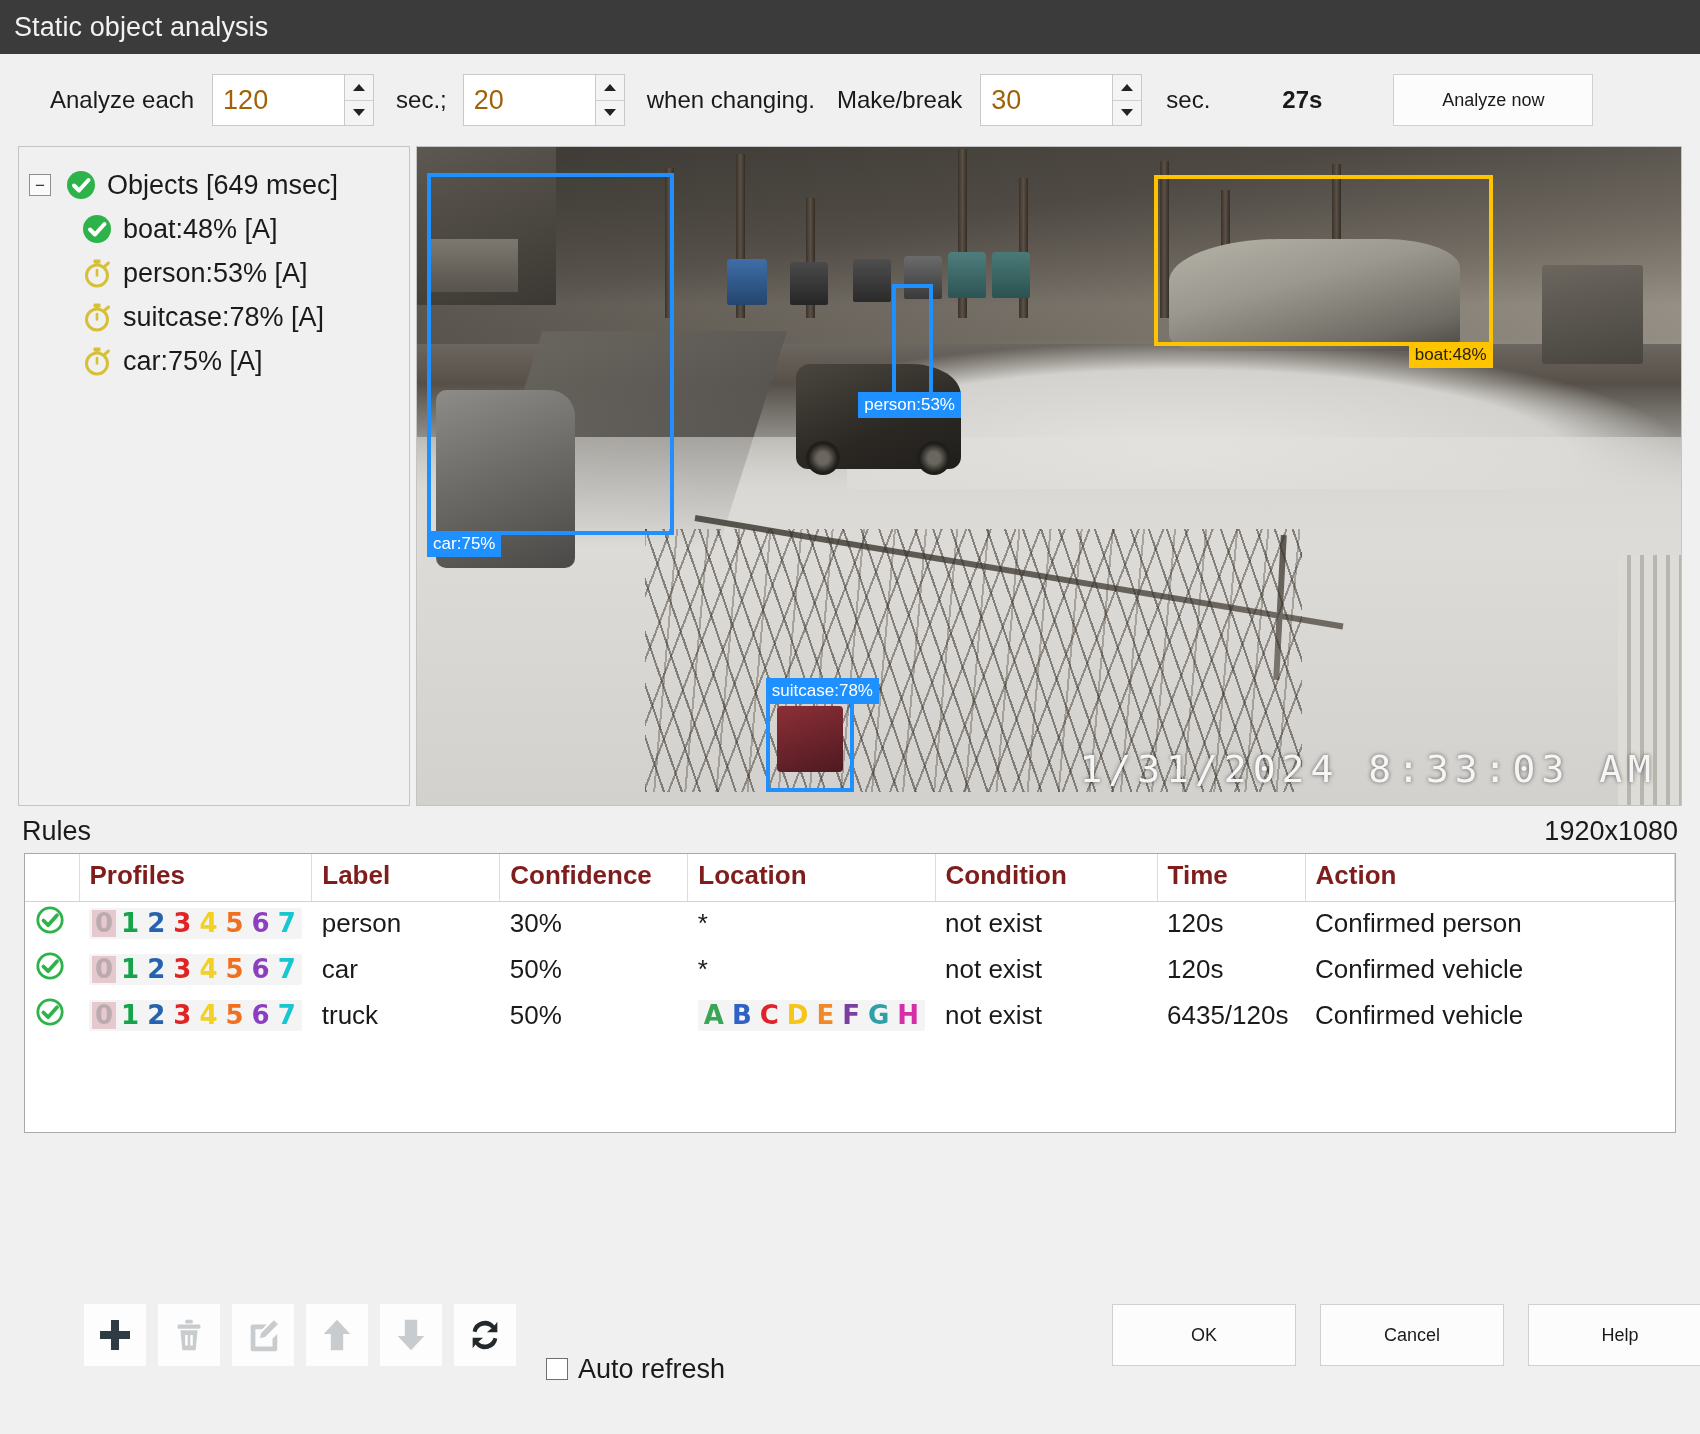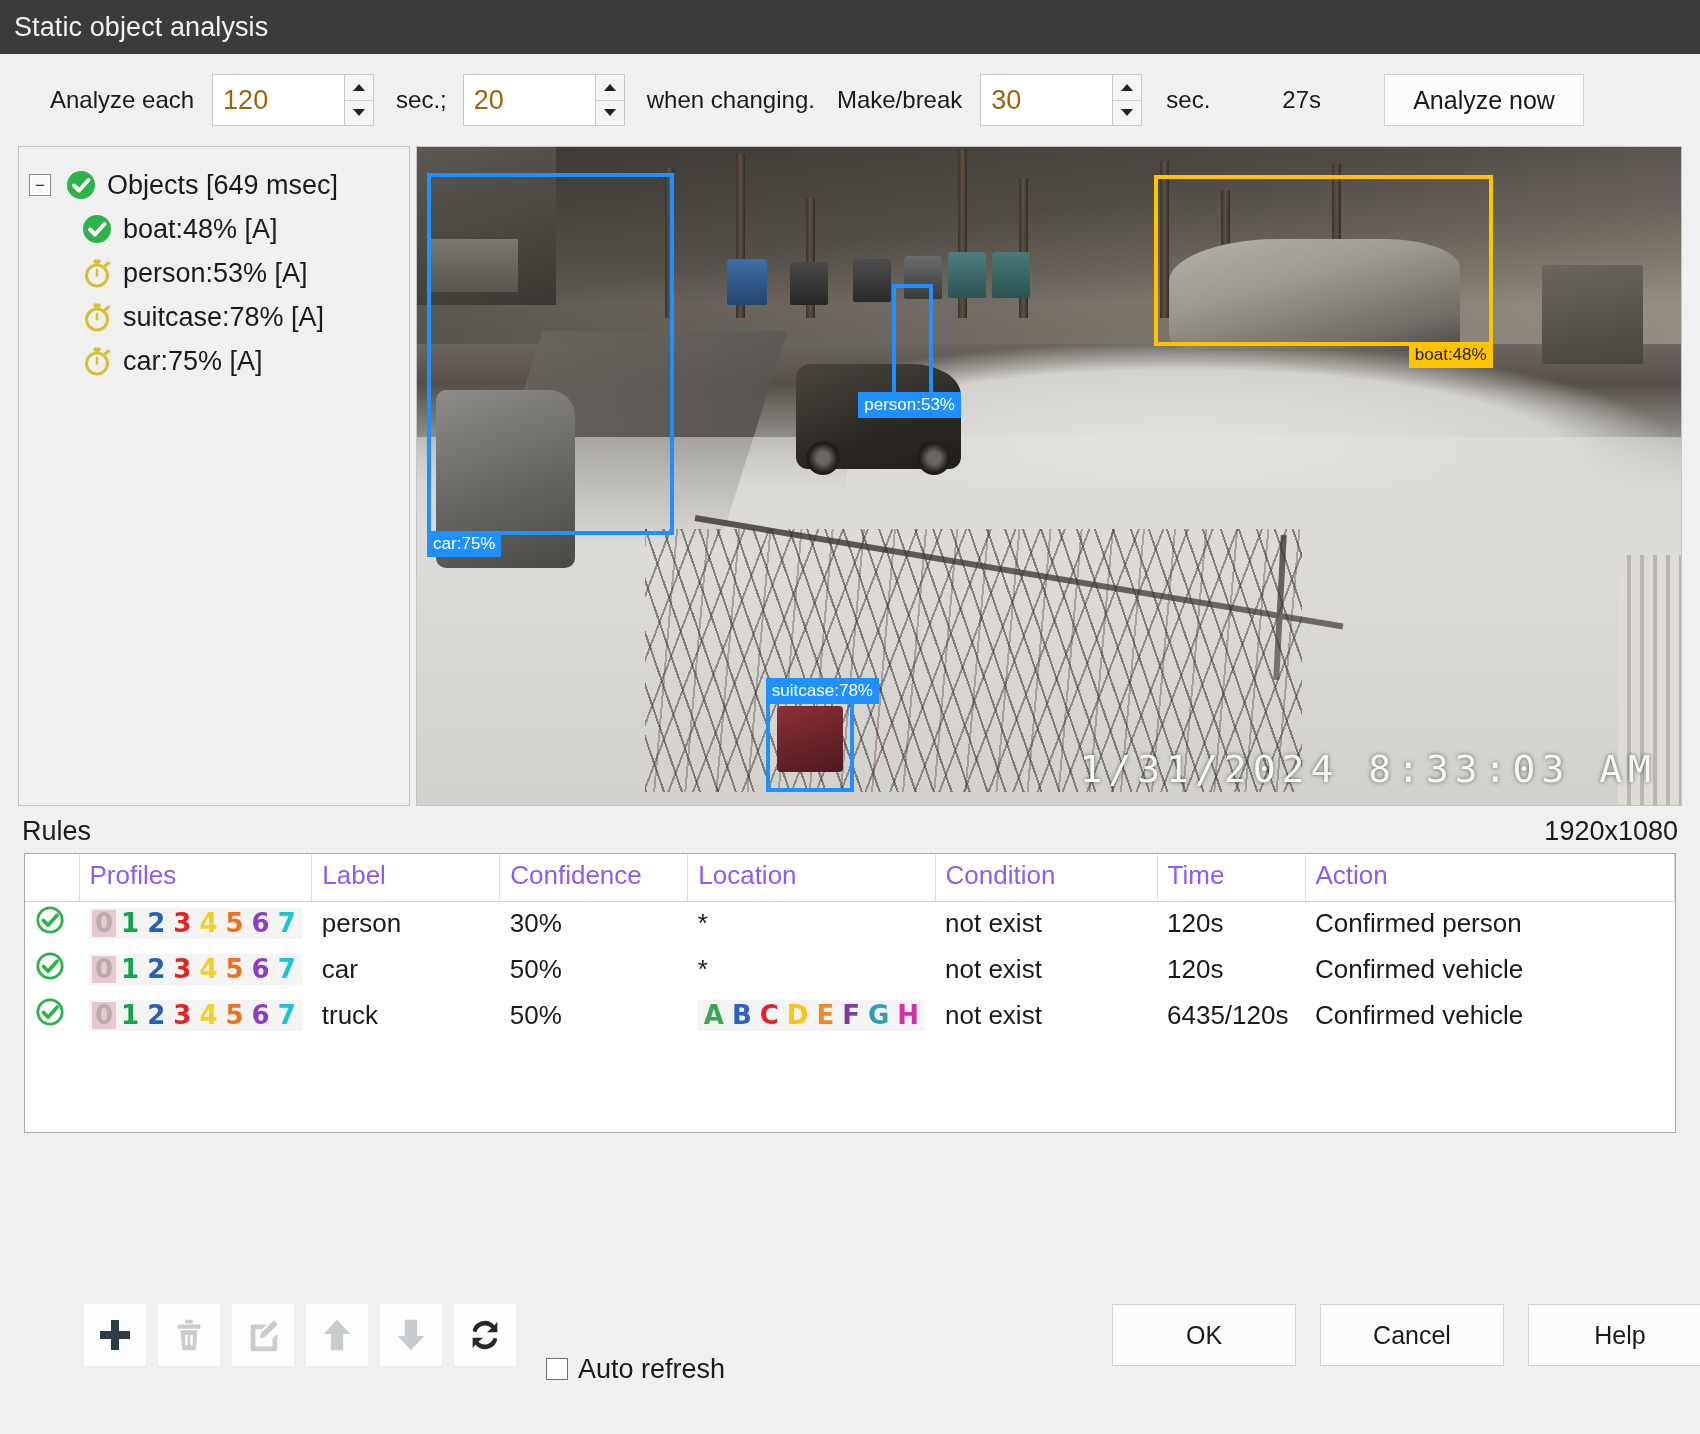--- a/index.html
+++ b/index.html
@@ -281,7 +281,7 @@
   </div>
 
   <span class="tb-label" style="margin:0 0 0 24px;">sec.</span>
-  <span class="tb-label" style="margin:0 1px 0 72px;">27s</span>
+  <span class="tb-label" style="margin:0 9px 0 72px;font-weight:bold;">27s</span>
 
   <button class="btn" id="analyze-now" style="margin-left:62px;">Analyze now</button>
 </div>

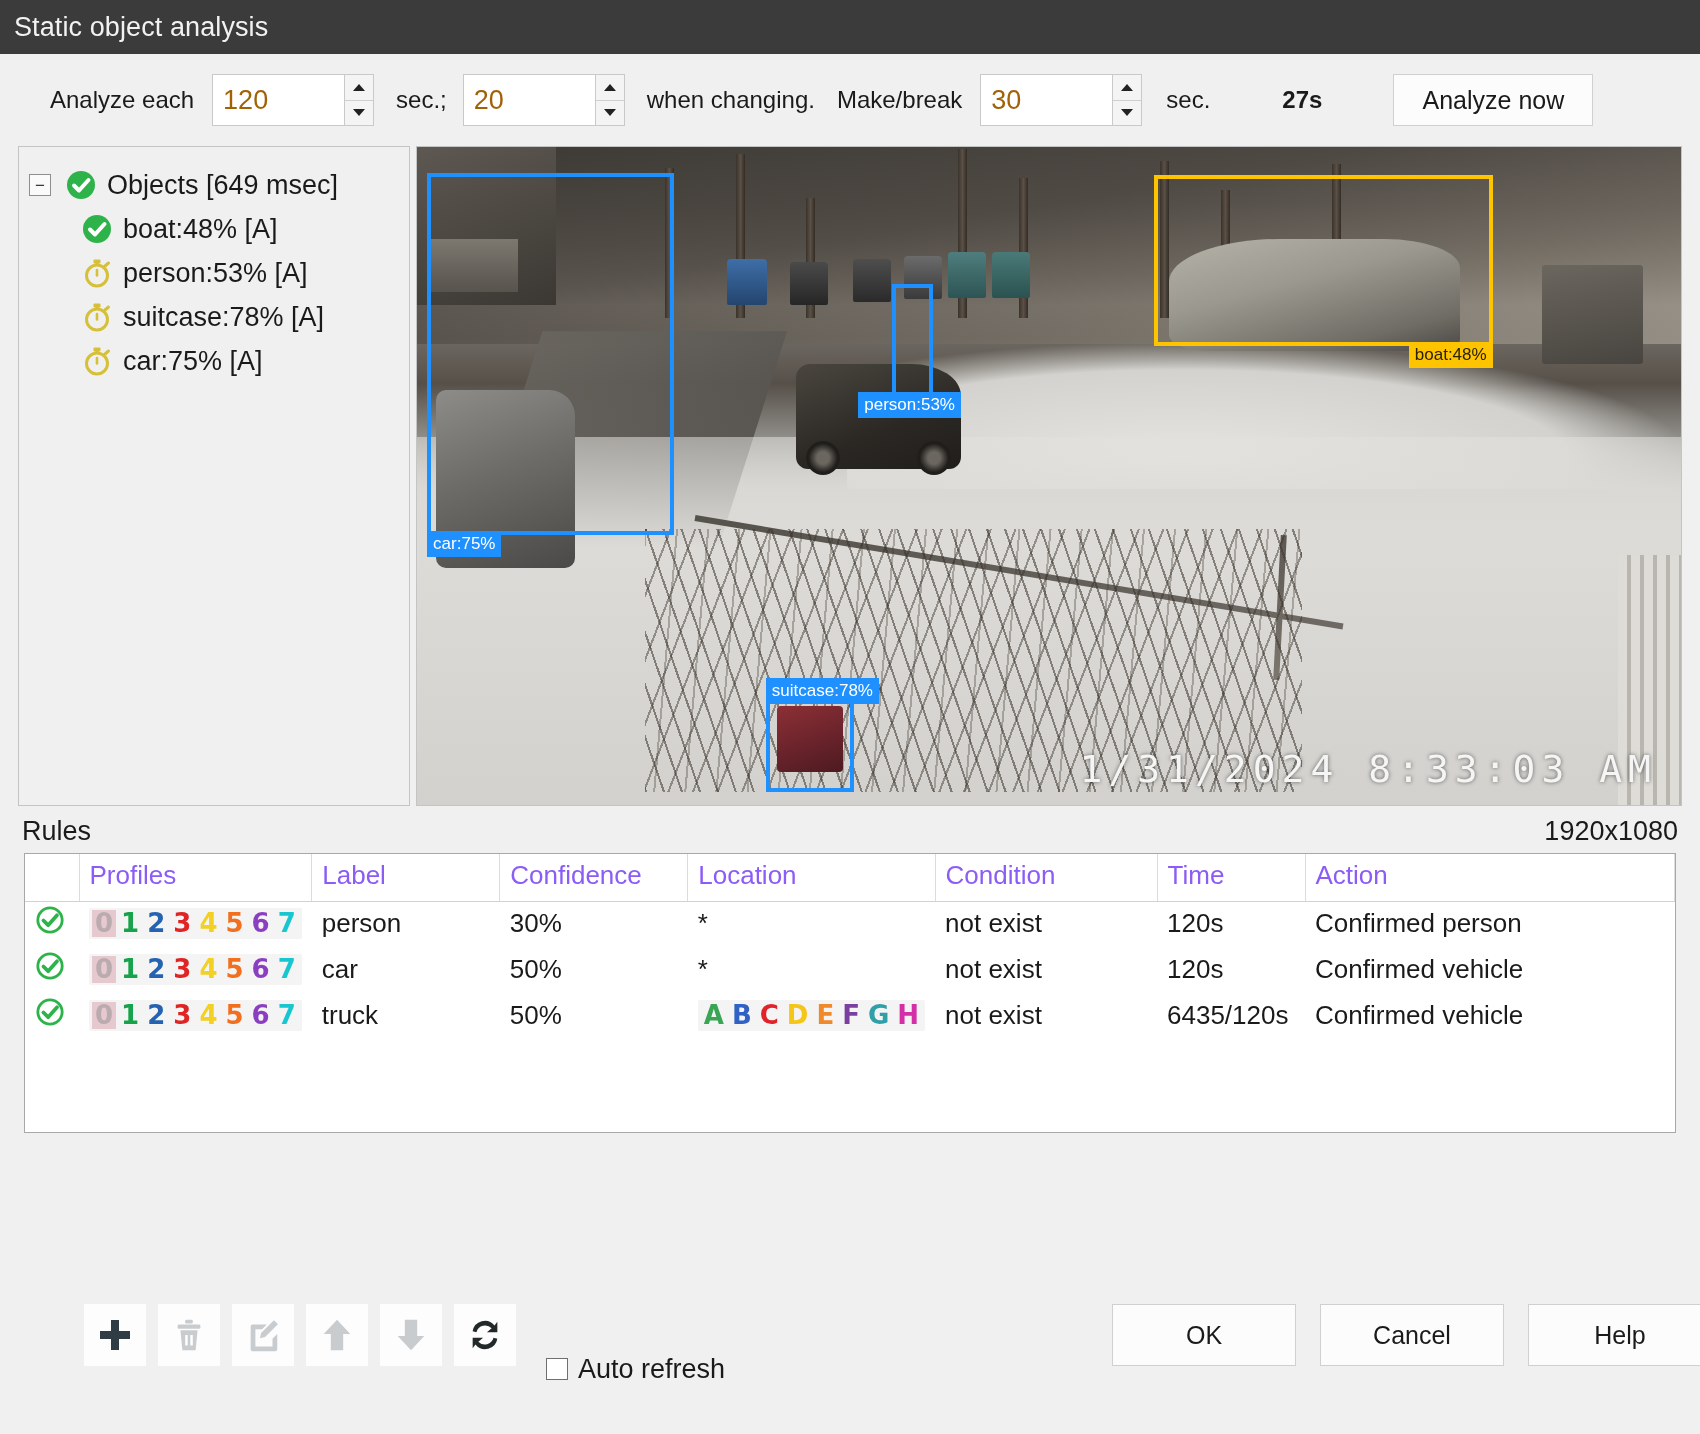--- a/index.html
+++ b/index.html
@@ -45,7 +45,7 @@
 
   .btn{
     background:#fcfcfc; border:1px solid #d0d0d0;
-    font-size:25px; font-family:"Liberation Sans", sans-serif;
+    font-size:18px; font-family:"Liberation Sans", sans-serif;
     color:#1a1a1a; cursor:pointer;
   }
   #analyze-now{ width:200px; height:52px; }

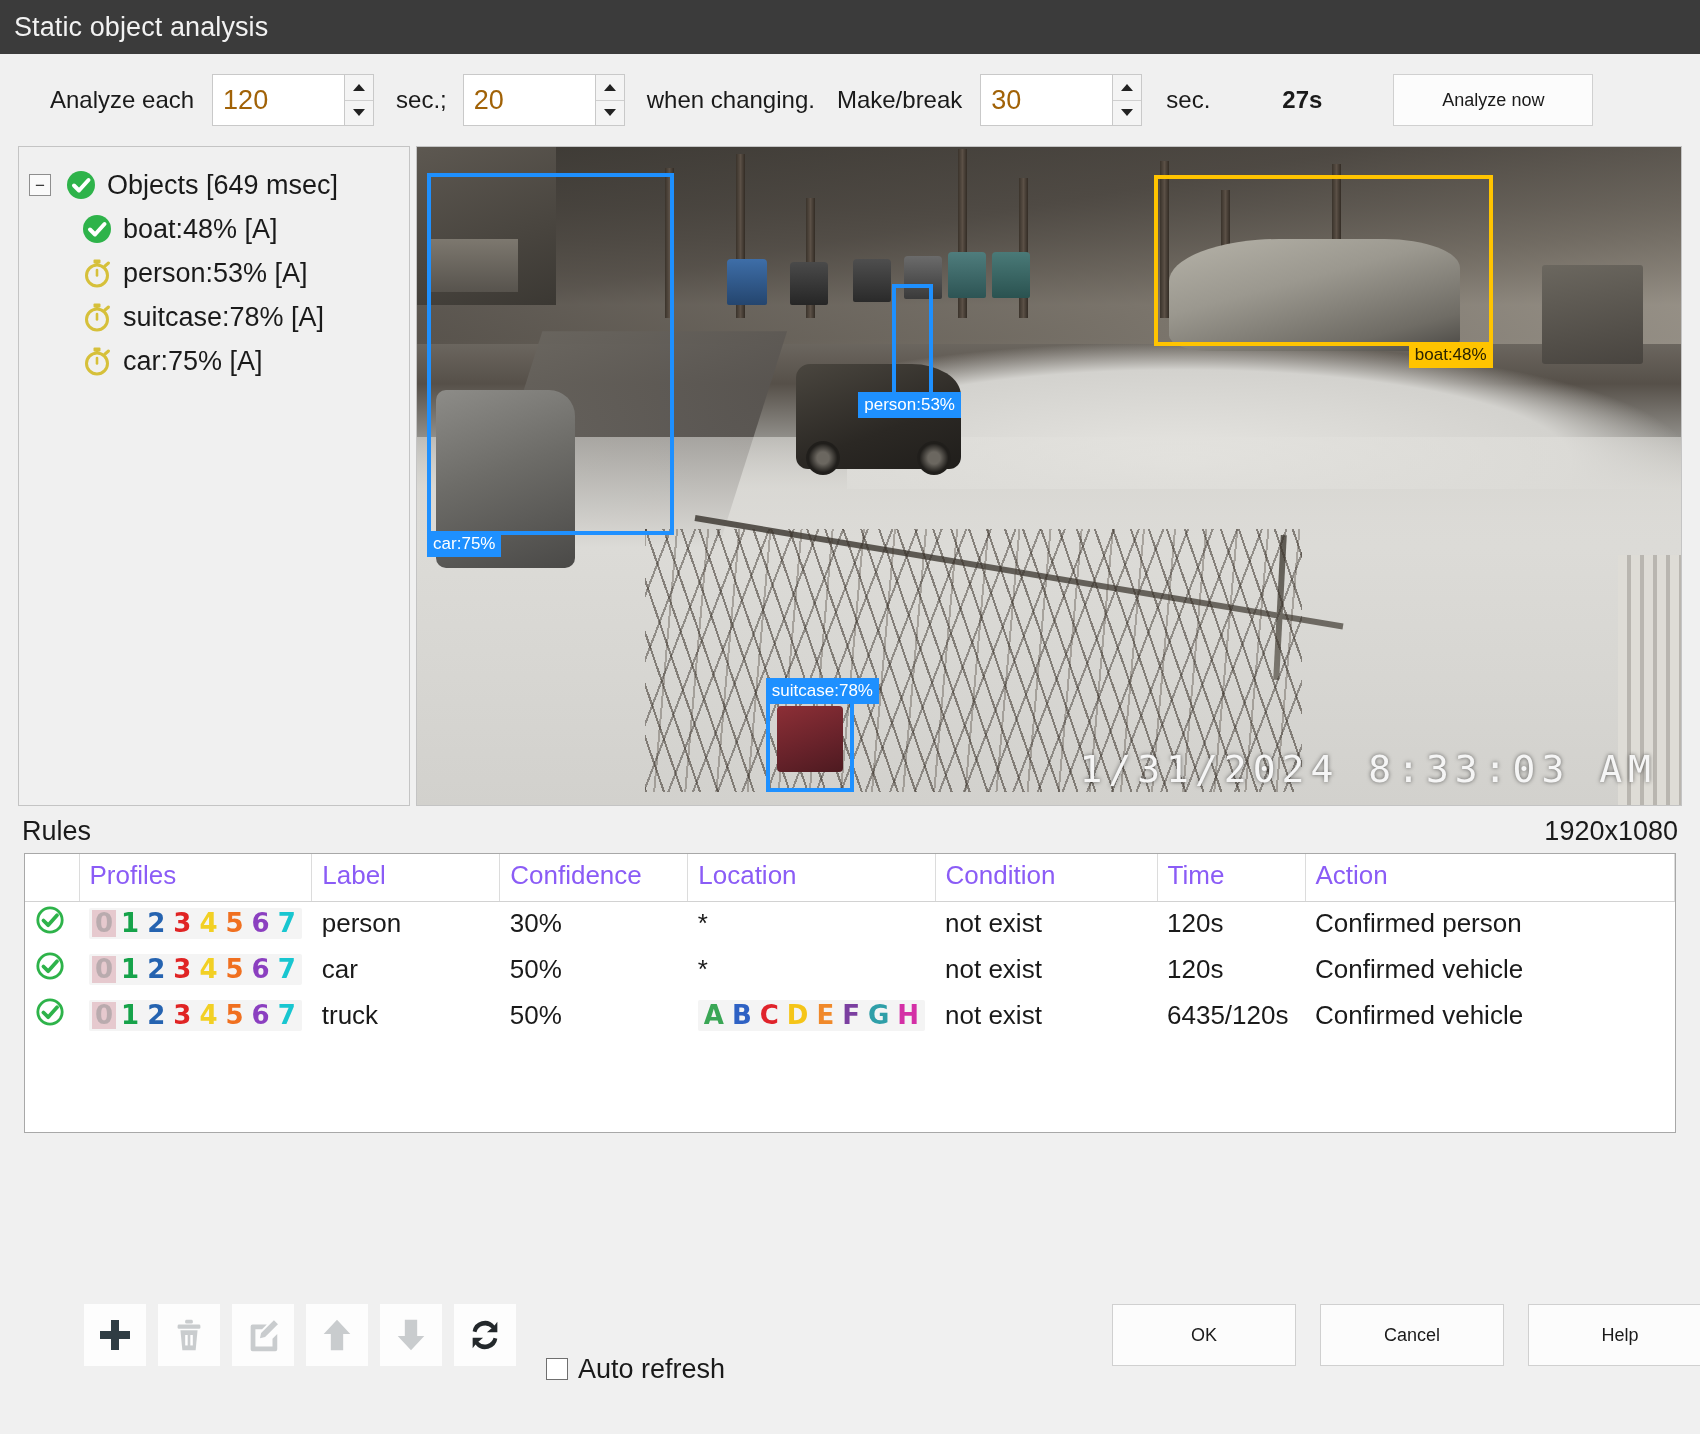--- a/index.html
+++ b/index.html
@@ -188,9 +188,9 @@
   }
   table{ width:100%; border-collapse:collapse; font-size:26px; }
   thead th{
-    text-align:left; font-weight:normal; padding:6px 10px 10px;
+    text-align:left; font-weight:bold; padding:6px 10px 10px;
     border-right:1px solid #dcdcdc; border-bottom:1px solid #d2d2d2;
-    background:#fff; color:#8b5cf6;
+    background:#fff; color:#7f1d1d;
   }
   tbody td{ padding:3px 10px 6px; border:none; vertical-align:middle; white-space:nowrap; }
   .col-chk{ width:54px; }

